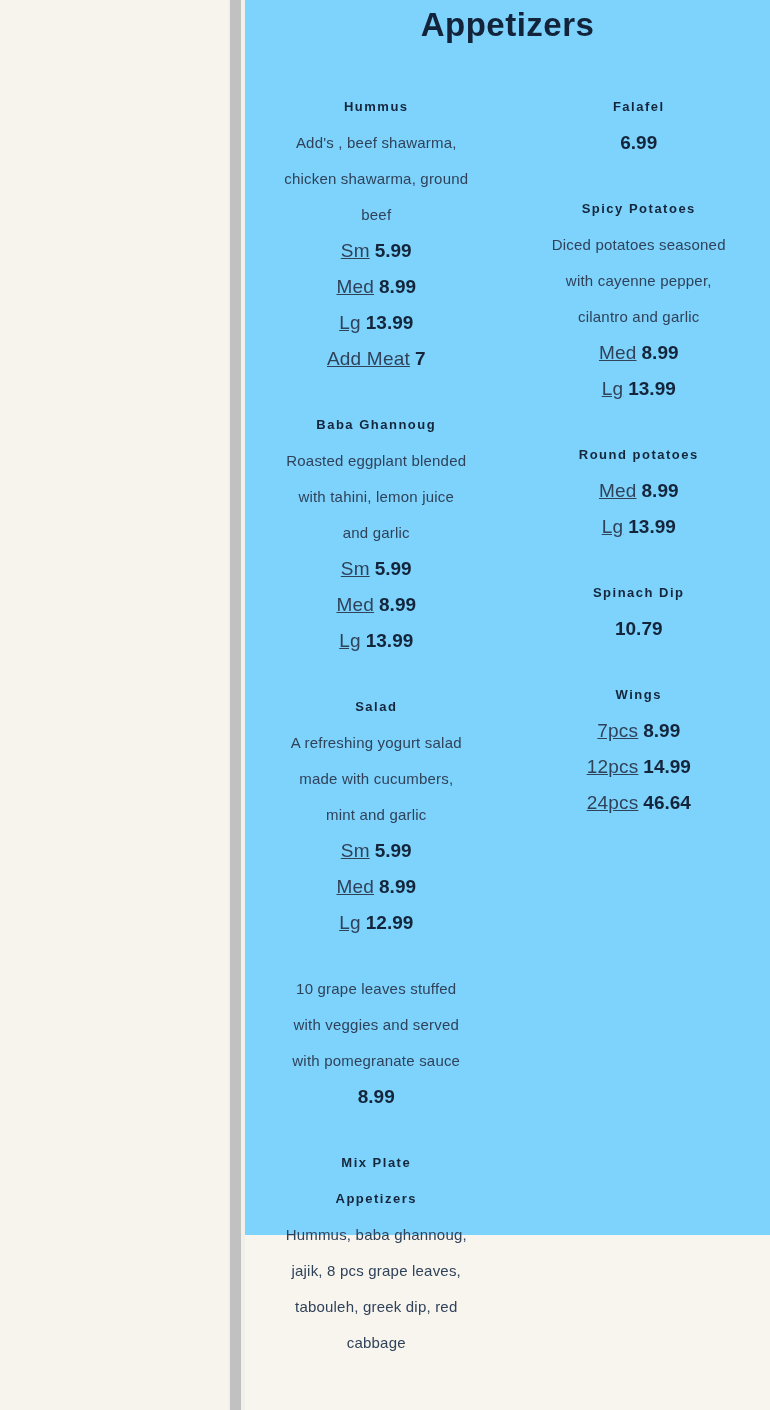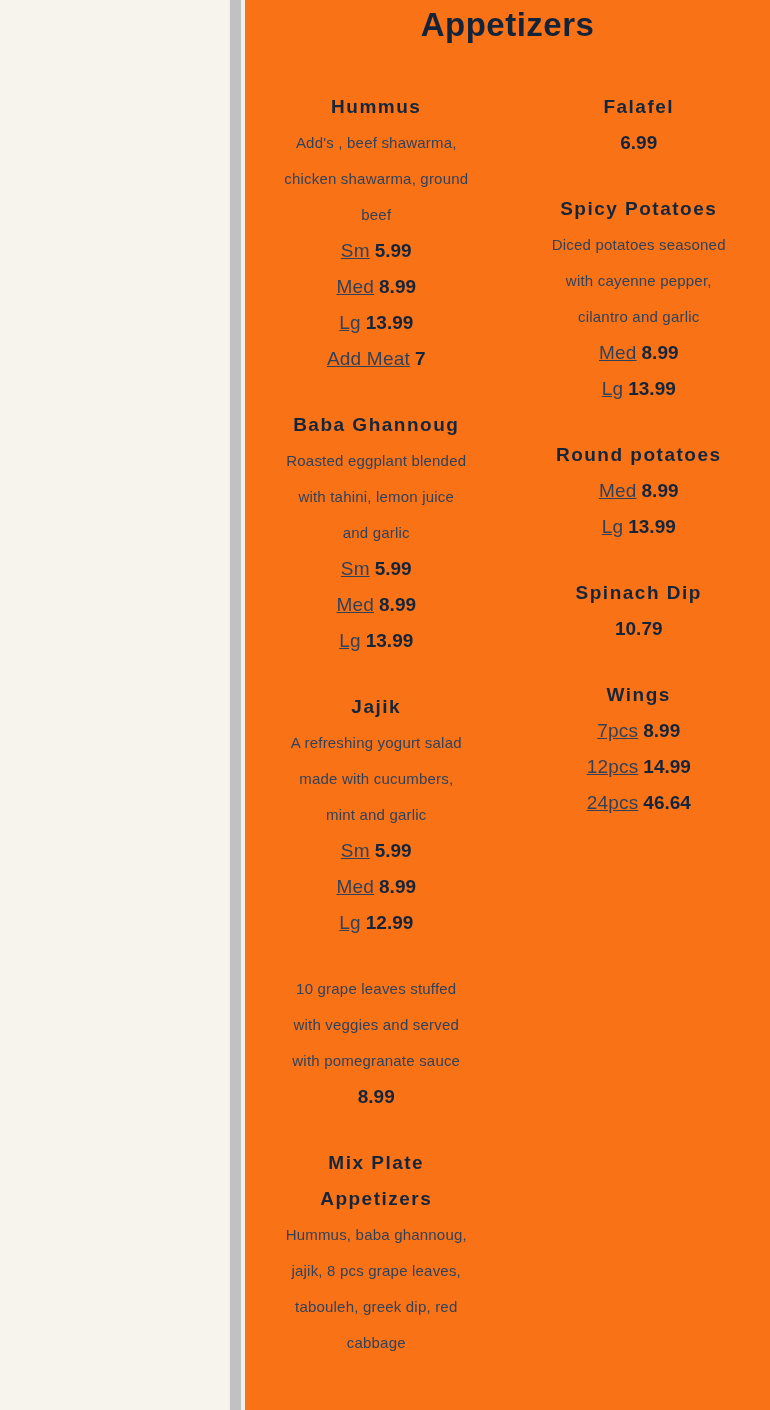--- a/index.html
+++ b/index.html
@@ -10,7 +10,7 @@
     background: #f7f5ee;
     font-family: "Liberation Sans", "DejaVu Sans", sans-serif;
   }
-  .page { position: relative; width: 770px; height: 1410px; background: #f97316; }
+  .page { position: relative; width: 770px; height: 1235px; background: #7dd3fc; }
 
   .left-pane {
     position: absolute;

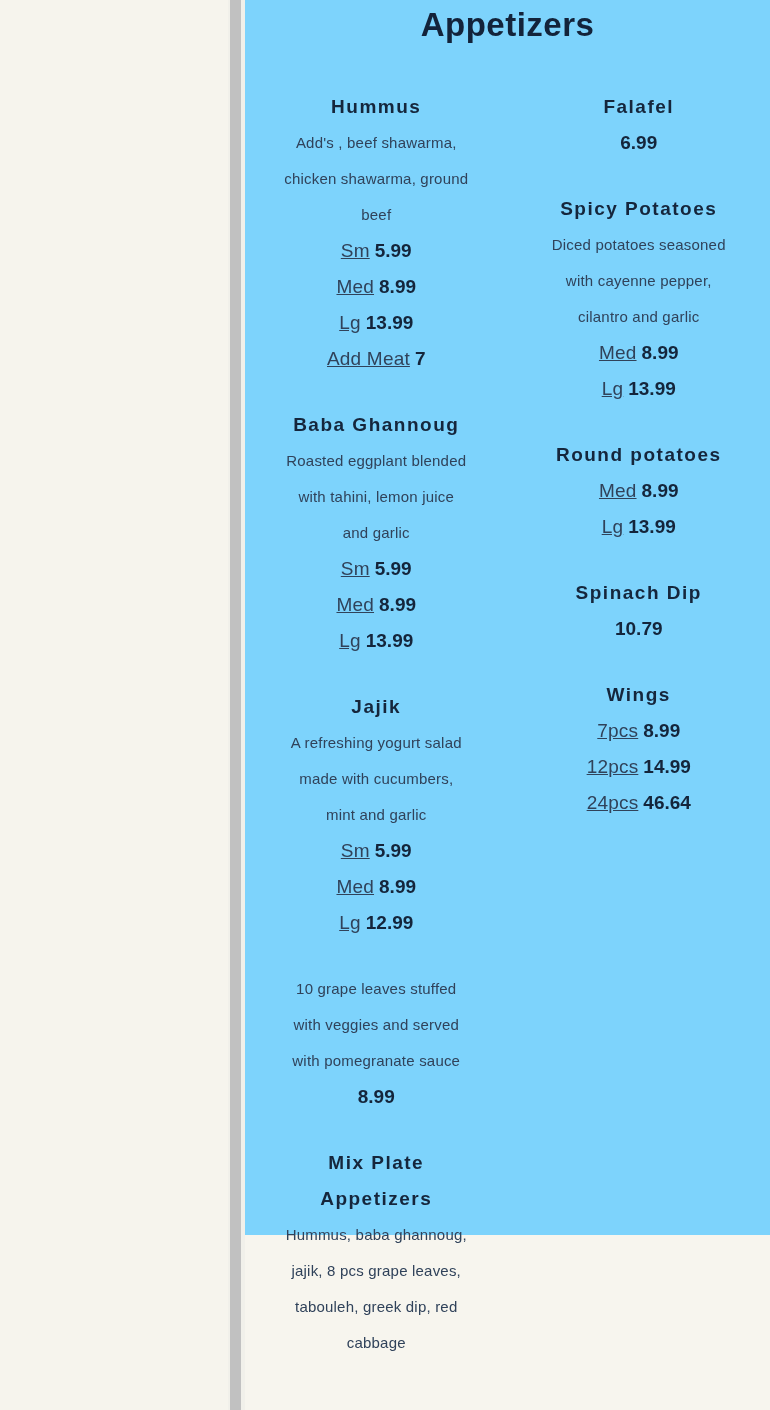--- a/index.html
+++ b/index.html
@@ -67,7 +67,7 @@
   .item:first-child { margin-top: 0; }
 
   .item-name {
-    font-size: 19px;
+    font-size: 13px;
     font-weight: 700;
     letter-spacing: 1.5px;
     color: #15263c;

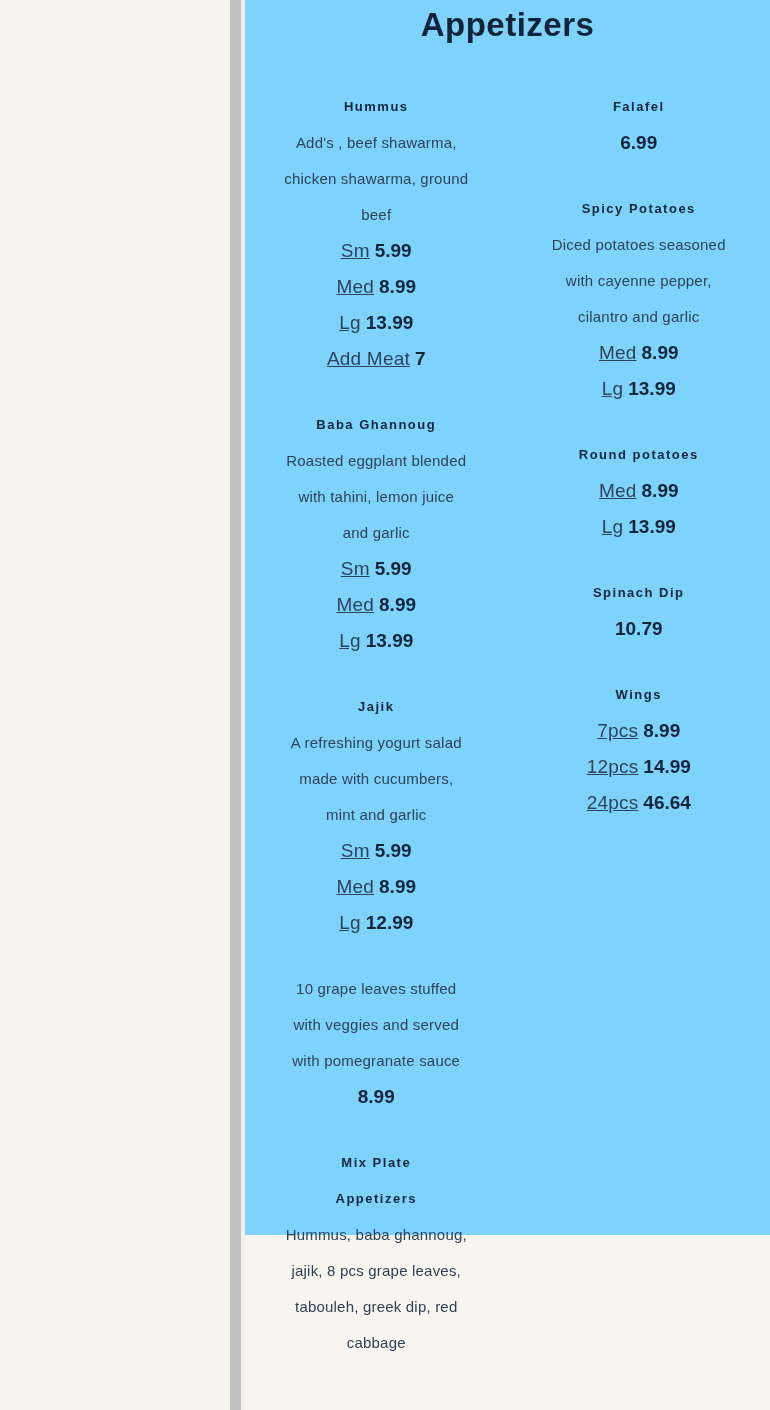--- a/index.html
+++ b/index.html
@@ -146,7 +146,7 @@
         </div>
 
         <div class="item">
-          <div class="item-name">Jajik</div>
+          <div class="item-name">Salad</div>
           <div class="item-desc">A refreshing yogurt salad
 made with cucumbers,
 mint and garlic</div>

